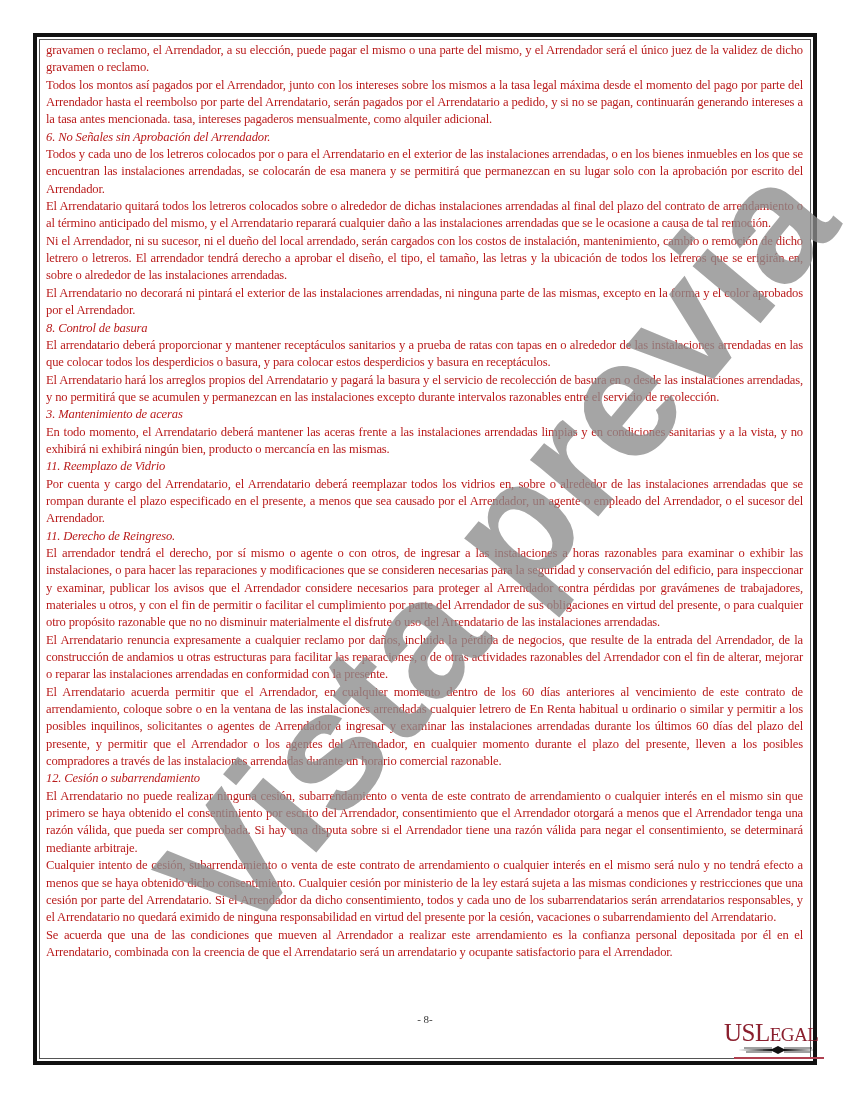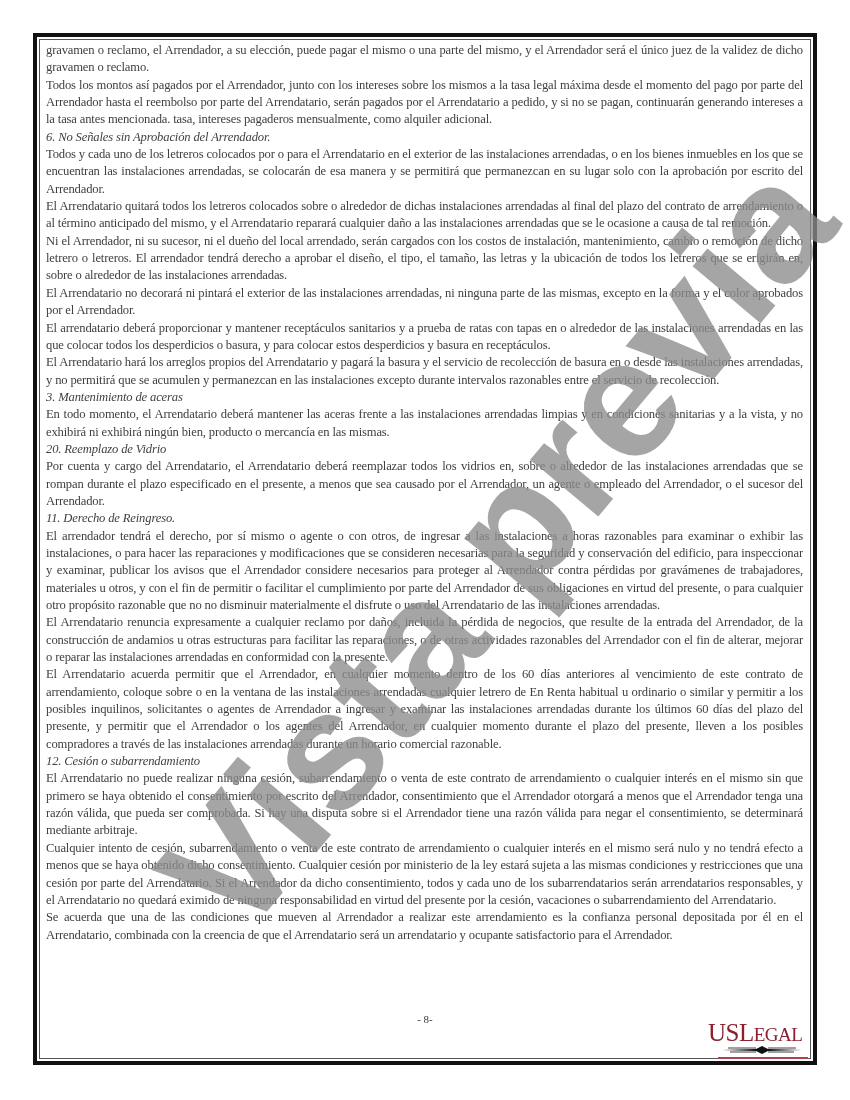--- a/index.html
+++ b/index.html
@@ -15,7 +15,7 @@
   .content {
     position: absolute; left: 46px; top: 42px; width: 757px;
     font-family: "Liberation Serif", serif; font-size: 12.6px; line-height: 17.35px;
-    color: #404040; text-align: justify; letter-spacing: -0.15px;
+    color: #b91c1c; text-align: justify; letter-spacing: -0.15px;
   }
   .content p { margin: 0; }
   .content p.heading { text-align: left; font-style: italic; }

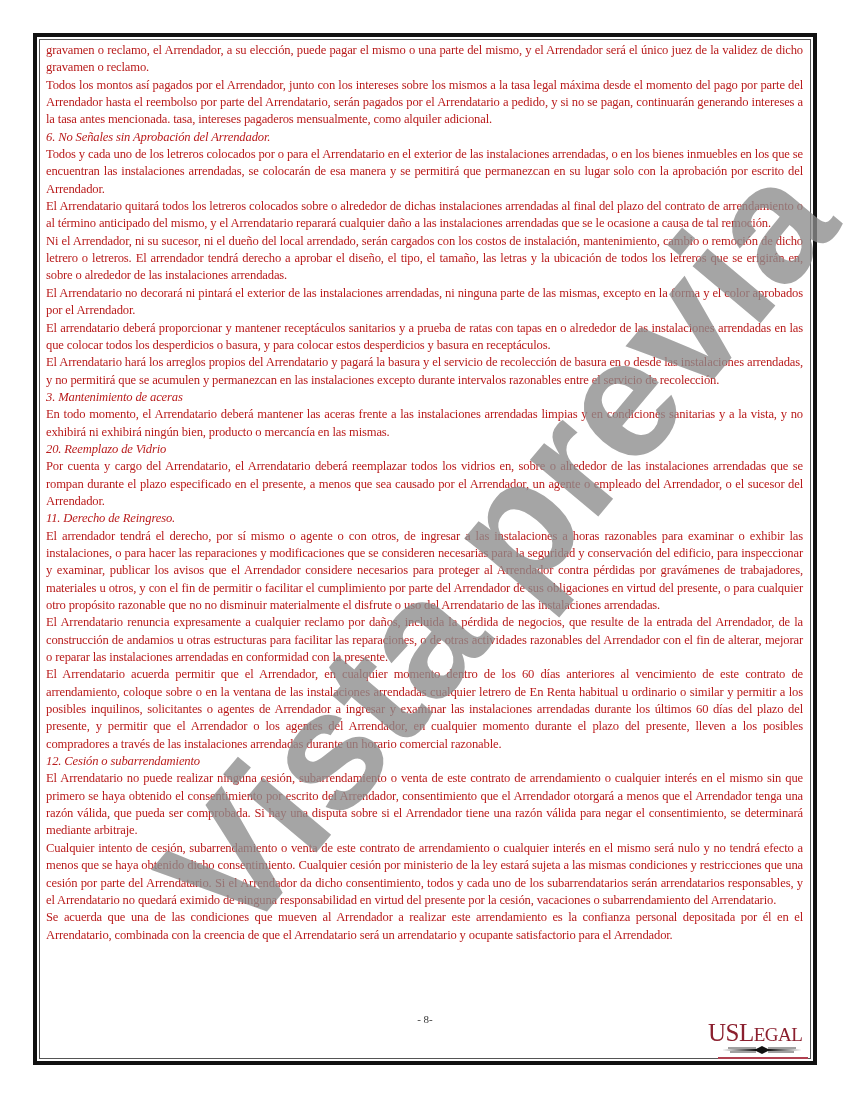--- a/index.html
+++ b/index.html
@@ -53,6 +53,7 @@
   <p>El Arrendatario quitará todos los letreros colocados sobre o alrededor de dichas instalaciones arrendadas al final del plazo del contrato de arrendamiento o al término anticipado del mismo, y el Arrendatario reparará cualquier daño a las instalaciones arrendadas que se le ocasione a causa de tal remoción.</p>
   <p>Ni el Arrendador, ni su sucesor, ni el dueño del local arrendado, serán cargados con los costos de instalación, mantenimiento, cambio o remoción de dicho letrero o letreros. El arrendador tendrá derecho a aprobar el diseño, el tipo, el tamaño, las letras y la ubicación de todos los letreros que se erigirán en, sobre o alrededor de las instalaciones arrendadas.</p>
   <p>El Arrendatario no decorará ni pintará el exterior de las instalaciones arrendadas, ni ninguna parte de las mismas, excepto en la forma y el color aprobados por el Arrendador.</p>
+  <p class="heading">8. Control de basura</p>
   <p>El arrendatario deberá proporcionar y mantener receptáculos sanitarios y a prueba de ratas con tapas en o alrededor de las instalaciones arrendadas en las que colocar todos los desperdicios o basura, y para colocar estos desperdicios y basura en receptáculos.</p>
   <p>El Arrendatario hará los arreglos propios del Arrendatario y pagará la basura y el servicio de recolección de basura en o desde las instalaciones arrendadas, y no permitirá que se acumulen y permanezcan en las instalaciones excepto durante intervalos razonables entre el servicio de recolección.</p>
   <p class="heading">3. Mantenimiento de aceras</p>

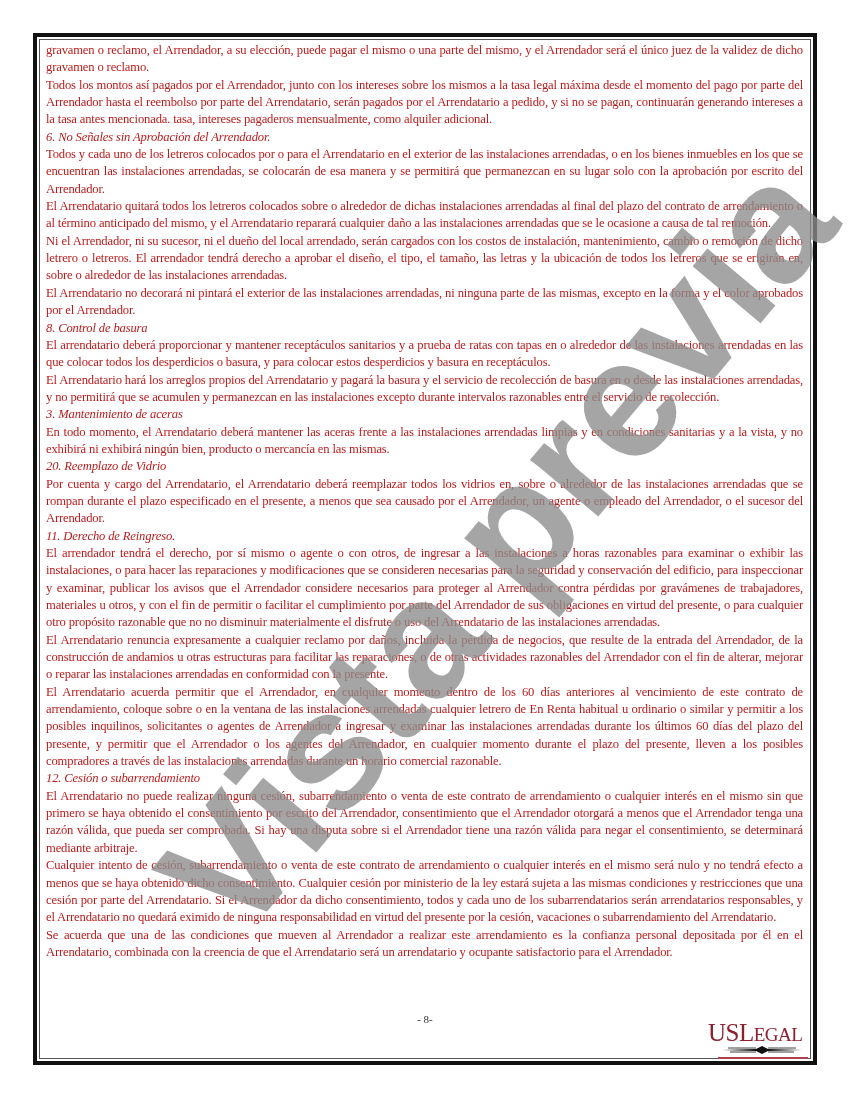--- a/index.html
+++ b/index.html
@@ -58,7 +58,7 @@
   <p>El Arrendatario hará los arreglos propios del Arrendatario y pagará la basura y el servicio de recolección de basura en o desde las instalaciones arrendadas, y no permitirá que se acumulen y permanezcan en las instalaciones excepto durante intervalos razonables entre el servicio de recolección.</p>
   <p class="heading">3. Mantenimiento de aceras</p>
   <p>En todo momento, el Arrendatario deberá mantener las aceras frente a las instalaciones arrendadas limpias y en condiciones sanitarias y a la vista, y no exhibirá ni exhibirá ningún bien, producto o mercancía en las mismas.</p>
-  <p class="heading">20. Reemplazo de Vidrio</p>
+  <p class="heading">11. Reemplazo de Vidrio</p>
   <p>Por cuenta y cargo del Arrendatario, el Arrendatario deberá reemplazar todos los vidrios en, sobre o alrededor de las instalaciones arrendadas que se rompan durante el plazo especificado en el presente, a menos que sea causado por el Arrendador, un agente o empleado del Arrendador, o el sucesor del Arrendador.</p>
   <p class="heading">11. Derecho de Reingreso.</p>
   <p>El arrendador tendrá el derecho, por sí mismo o agente o con otros, de ingresar a las instalaciones a horas razonables para examinar o exhibir las instalaciones, o para hacer las reparaciones y modificaciones que se consideren necesarias para la seguridad y conservación del edificio, para inspeccionar y examinar, publicar los avisos que el Arrendador considere necesarios para proteger al Arrendador contra pérdidas por gravámenes de trabajadores, materiales u otros, y con el fin de permitir o facilitar el cumplimiento por parte del Arrendador de sus obligaciones en virtud del presente, o para cualquier otro propósito razonable que no no disminuir materialmente el disfrute o uso del Arrendatario de las instalaciones arrendadas.</p>

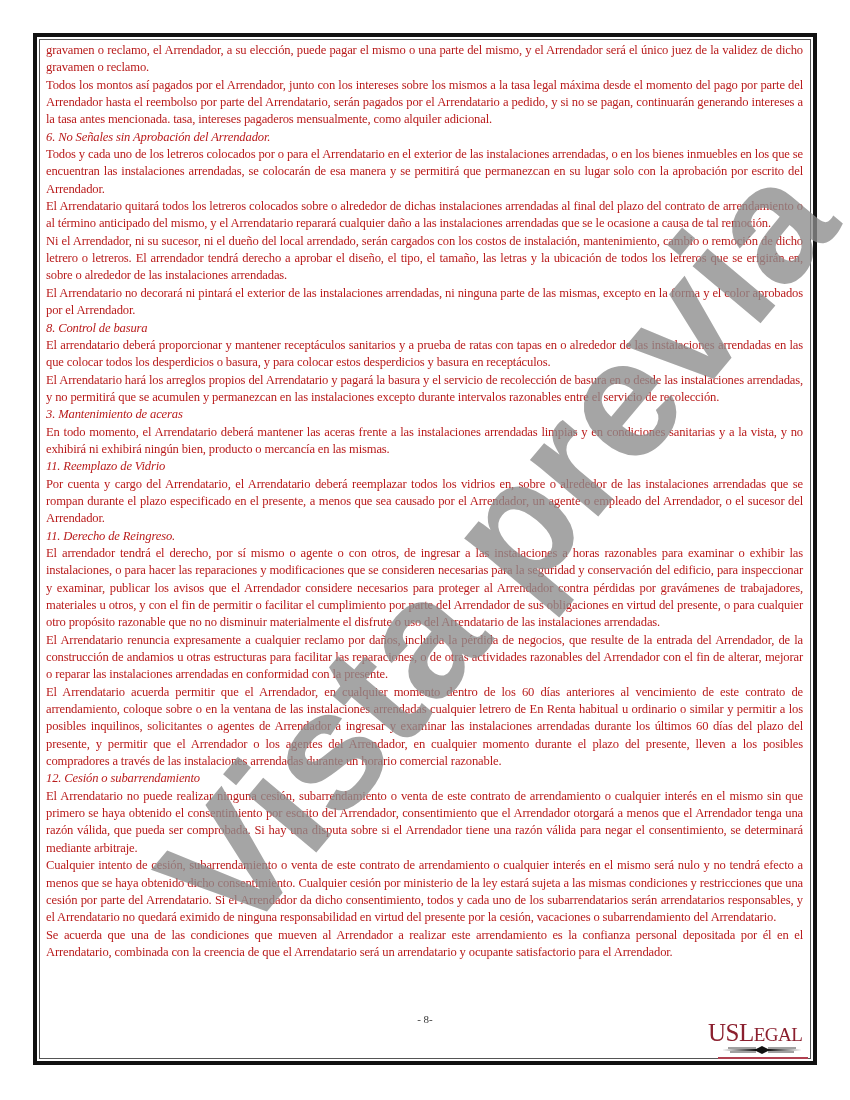--- a/index.html
+++ b/index.html
@@ -23,7 +23,7 @@
     position: absolute; left: 0; width: 850px; top: 1013px; text-align: center;
     font-family: "Liberation Serif", serif; font-size: 11px; color: #333;
   }
-  .logo { position: absolute; left: 708px; top: 1023px; width: 110px; height: 40px; }
+  .logo { position: absolute; left: 724px; top: 1023px; width: 110px; height: 40px; }
   .logo-text {
     position: absolute; left: 0; top: -4px; font-family: "Liberation Serif", serif;
     font-size: 25px; color: #8b1f2e; letter-spacing: -0.5px; white-space: nowrap;

